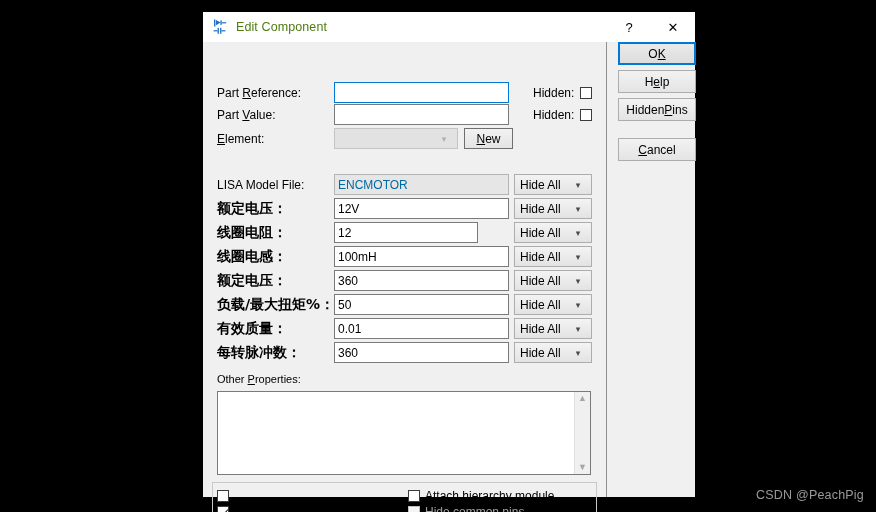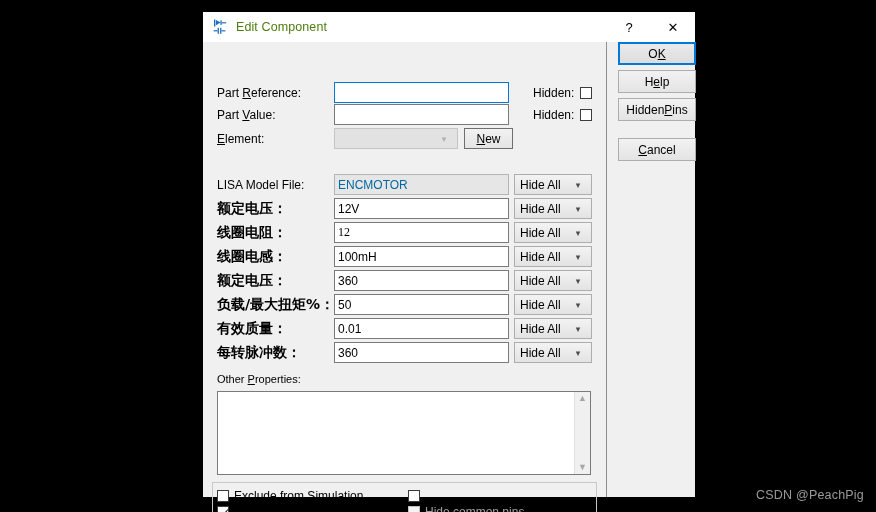--- a/index.html
+++ b/index.html
@@ -395,7 +395,7 @@
           <div class="row" style="top: 180px; left: 14px;">
             <span class="lbl cn">线圈电阻：</span>
           </div>
-          <input class="tb" value="12" style="position: absolute; left: 131px; top: 180px; width: 175px; font-family: Liberation Serif, serif;">
+          <input class="tb" value="12" style="position: absolute; left: 131px; top: 180px; width: 144px;">
           <div class="combo" style="position: absolute; left: 311px; top: 180px; width: 78px;">
             <span class="cv">Hide All</span>
             <span class="chev">▾</span>

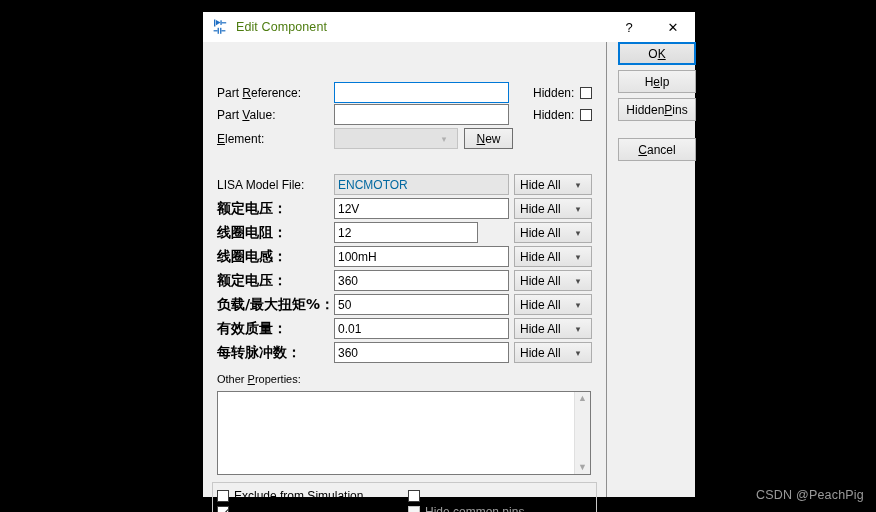--- a/index.html
+++ b/index.html
@@ -455,7 +455,6 @@
       <div id="cbx-area">
           <div class="cbx-wrap" style="left: 14px; top: 446px;">
             <span class="cbx"></span>
-            <span class="cbx-lbl"><span>Exclude from </span><span class="u">S</span><span>imulation</span></span>
           </div>
           <div class="cbx-wrap" style="left: 14px; top: 462px;">
             <span class="cbx checked"></span>

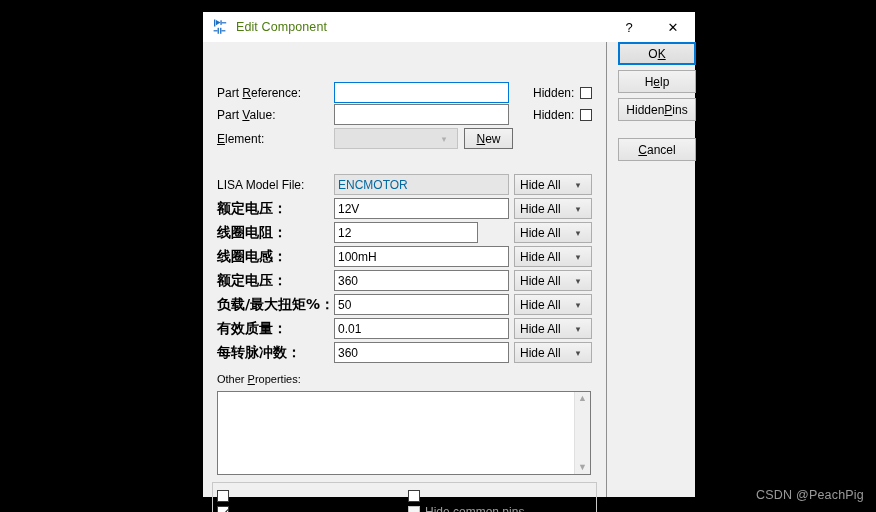--- a/index.html
+++ b/index.html
@@ -462,6 +462,7 @@
           </div>
           <div class="cbx-wrap" style="left: 205px; top: 446px;">
             <span class="cbx"></span>
+            <span class="cbx-lbl"><span>Attach hierarchy </span><span class="u">m</span><span>odule</span></span>
           </div>
           <div class="cbx-wrap" style="left: 205px; top: 462px;">
             <span class="cbx disabled"></span>

